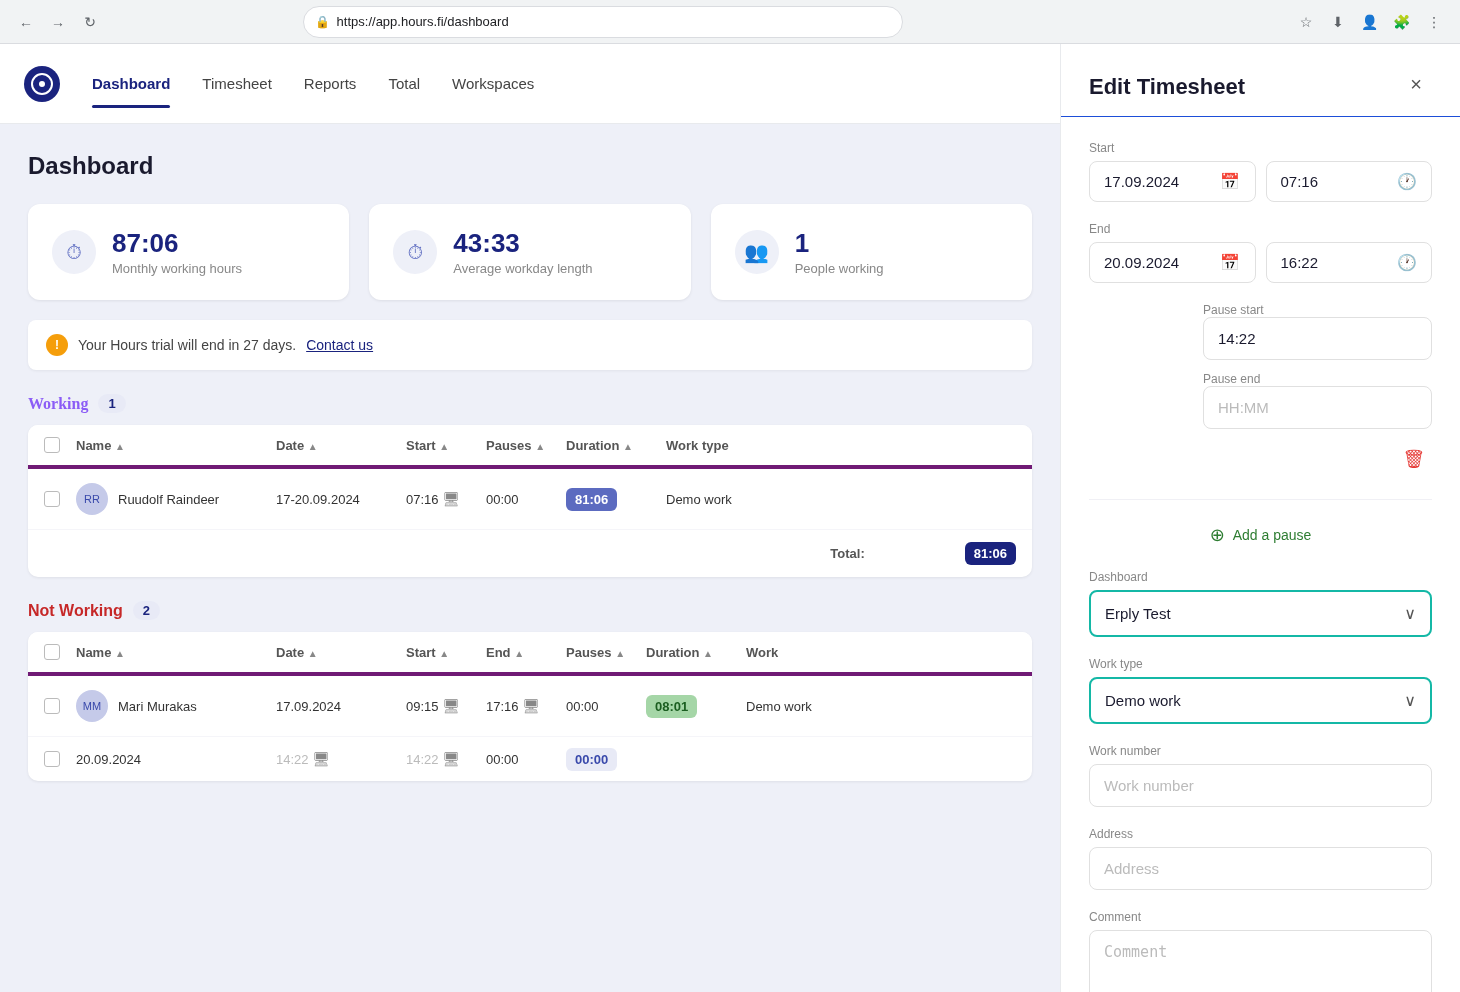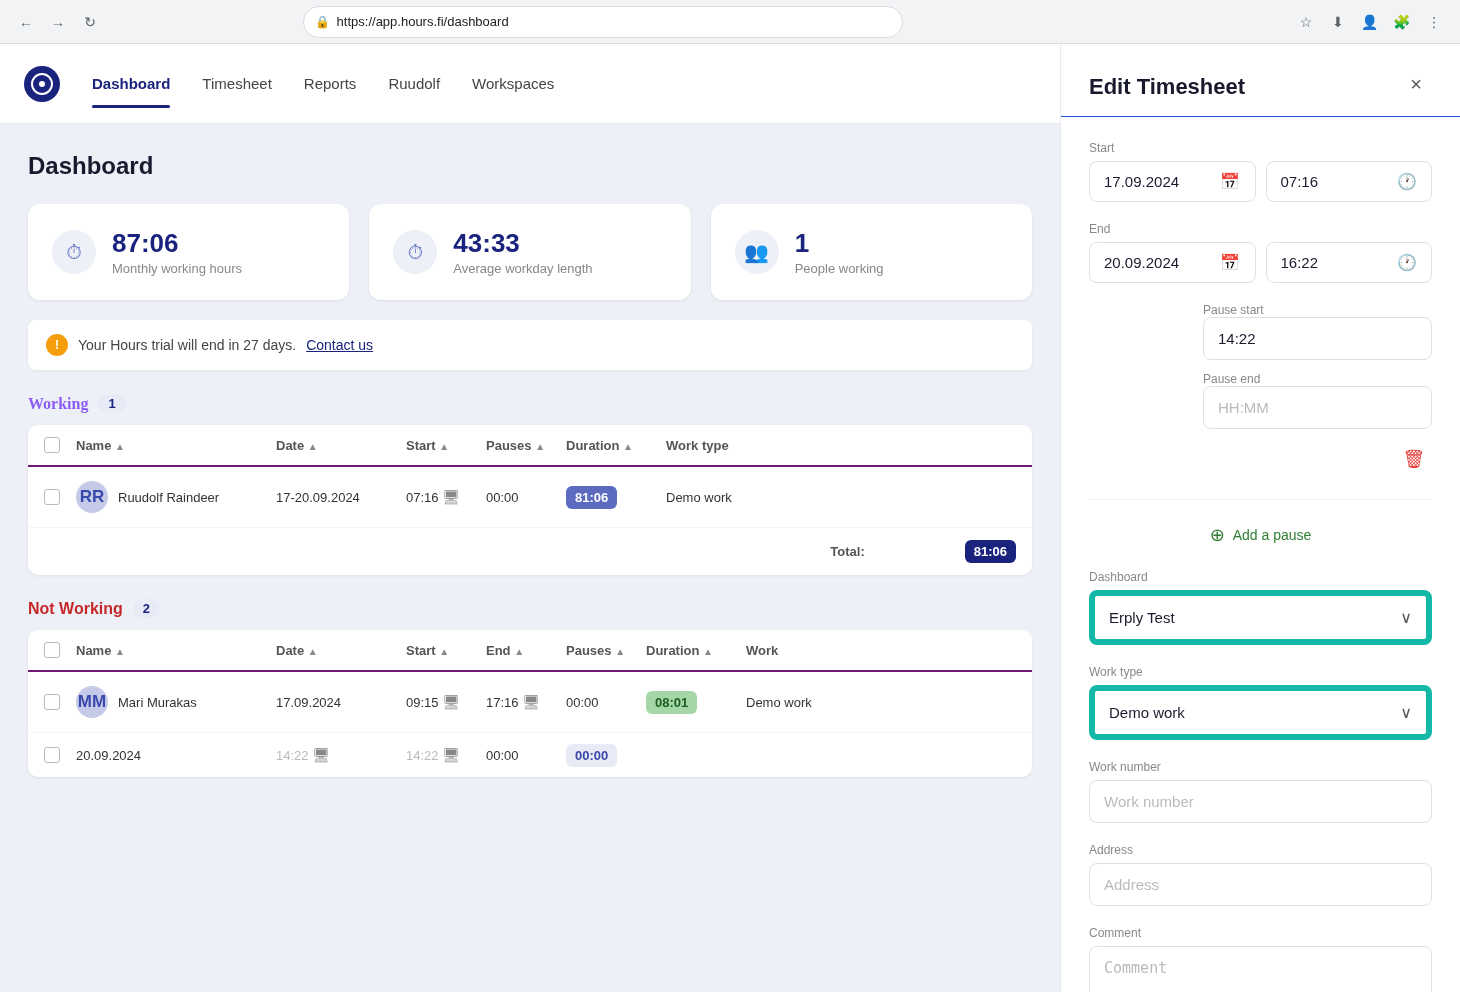--- a/index.html
+++ b/index.html
@@ -144,7 +144,7 @@
       <a class="nav-item active">Dashboard</a>
       <a class="nav-item">Timesheet</a>
       <a class="nav-item">Reports</a>
-      <a class="nav-item">Ruudolf</a>
+      <a class="nav-item">Total</a>
       <a class="nav-item">Workspaces</a>
     </nav>
 

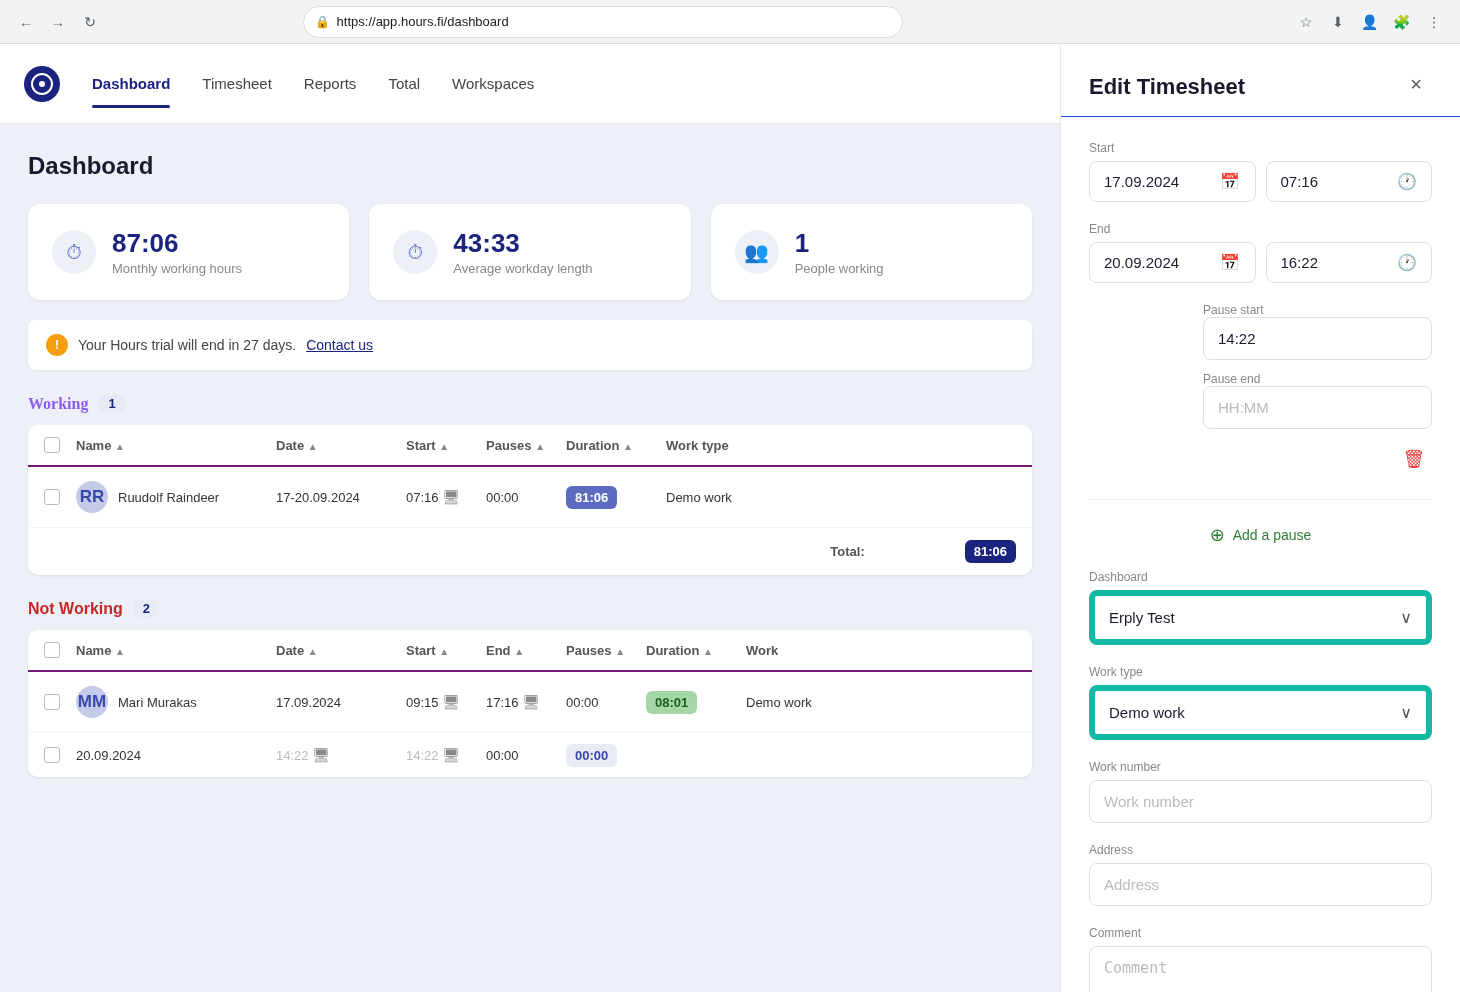--- a/index.html
+++ b/index.html
@@ -52,7 +52,7 @@
 
     
     .data-table { background: white; border-radius: 10px; overflow: hidden; box-shadow: 0 1px 3px rgba(0,0,0,0.07); margin-bottom: 24px; width: 100%; }
-    .table-header { display: grid; padding: 12px 16px; background: white; border-bottom: 2px solid #701a75; font-size: 13px; font-weight: 600; color: #555; align-items: center; }
+    .table-header { display: grid; padding: 12px 16px; background: white; border-bottom: 4px solid #701a75; font-size: 13px; font-weight: 600; color: #555; align-items: center; }
     .table-row { display: grid; padding: 14px 16px; border-bottom: 1px solid #f5f5f9; font-size: 13px; color: #333; align-items: center; }
     .table-row:last-child { border-bottom: none; }
     .working-grid { grid-template-columns: 32px 200px 130px 80px 80px 100px 120px; }

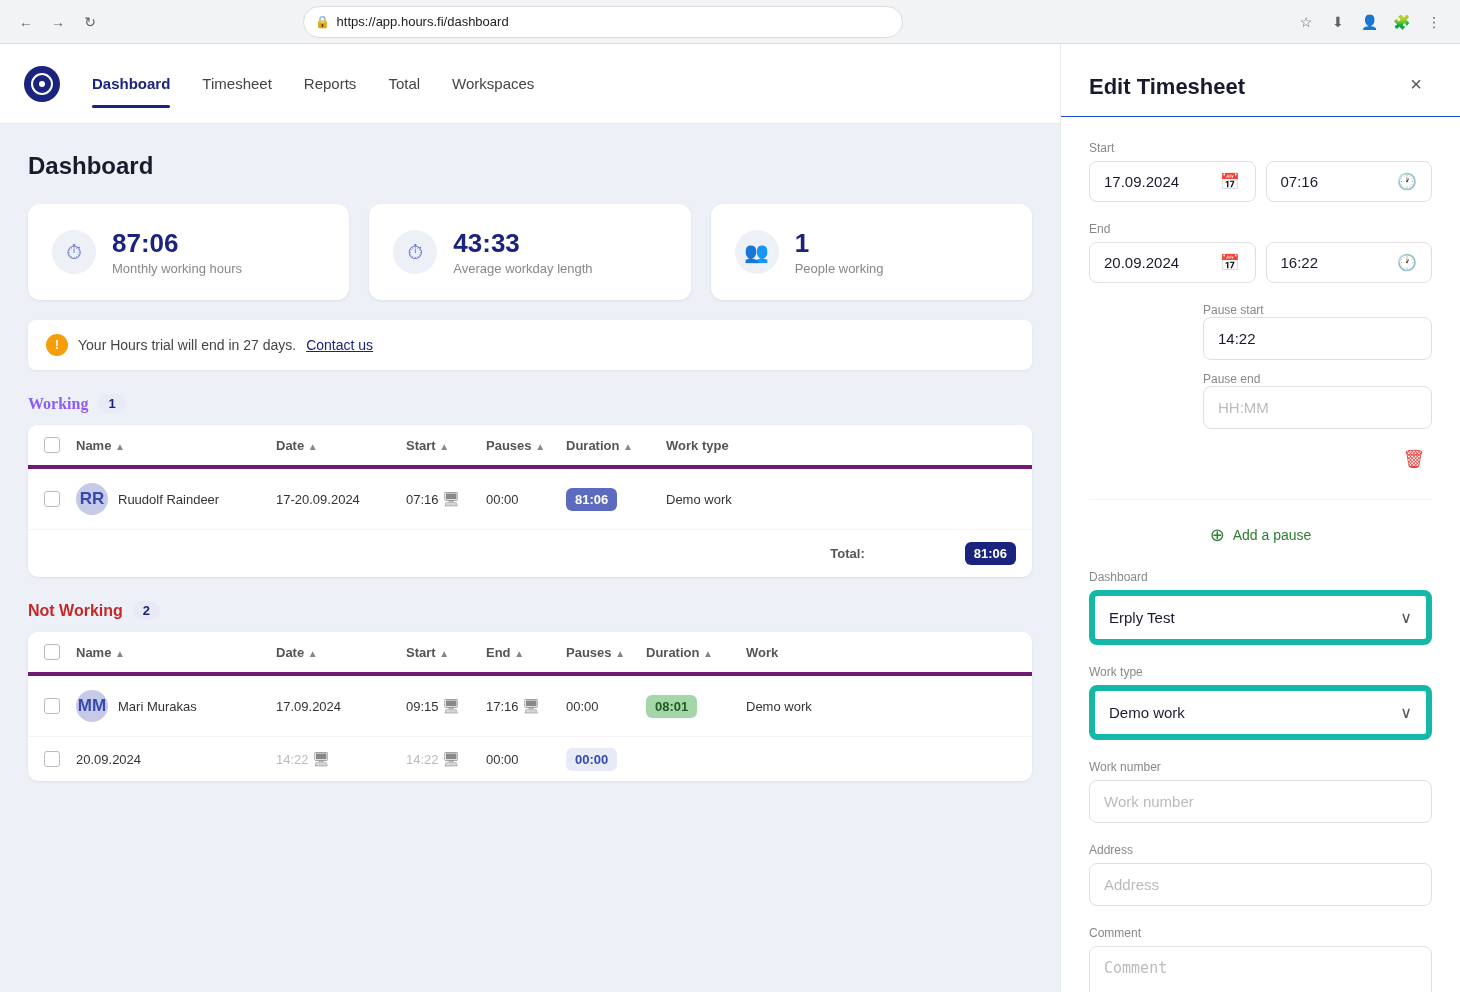--- a/index.html
+++ b/index.html
@@ -57,7 +57,7 @@
     .table-row:last-child { border-bottom: none; }
     .working-grid { grid-template-columns: 32px 200px 130px 80px 80px 100px 120px; }
     .not-working-grid { grid-template-columns: 32px 200px 130px 80px 80px 80px 100px 120px; }
-    .avatar { width: 32px; height: 32px; border-radius: 50%; background: #c5cae9; display: flex; align-items: center; justify-content: center; font-size: 17px; font-weight: 700; color: #3949ab; }
+    .avatar { width: 32px; height: 32px; border-radius: 50%; background: #c5cae9; display: flex; align-items: center; justify-content: center; font-size: 11px; font-weight: 400; color: #3949ab; }
     .name-cell { display: flex; align-items: center; gap: 10px; }
     .checkbox { width: 16px; height: 16px; border: 1.5px solid #bbb; border-radius: 3px; }
     .duration-badge { background: #5c6bc0; color: white; border-radius: 6px; padding: 4px 9px; font-size: 13px; font-weight: 600; text-align: center; }

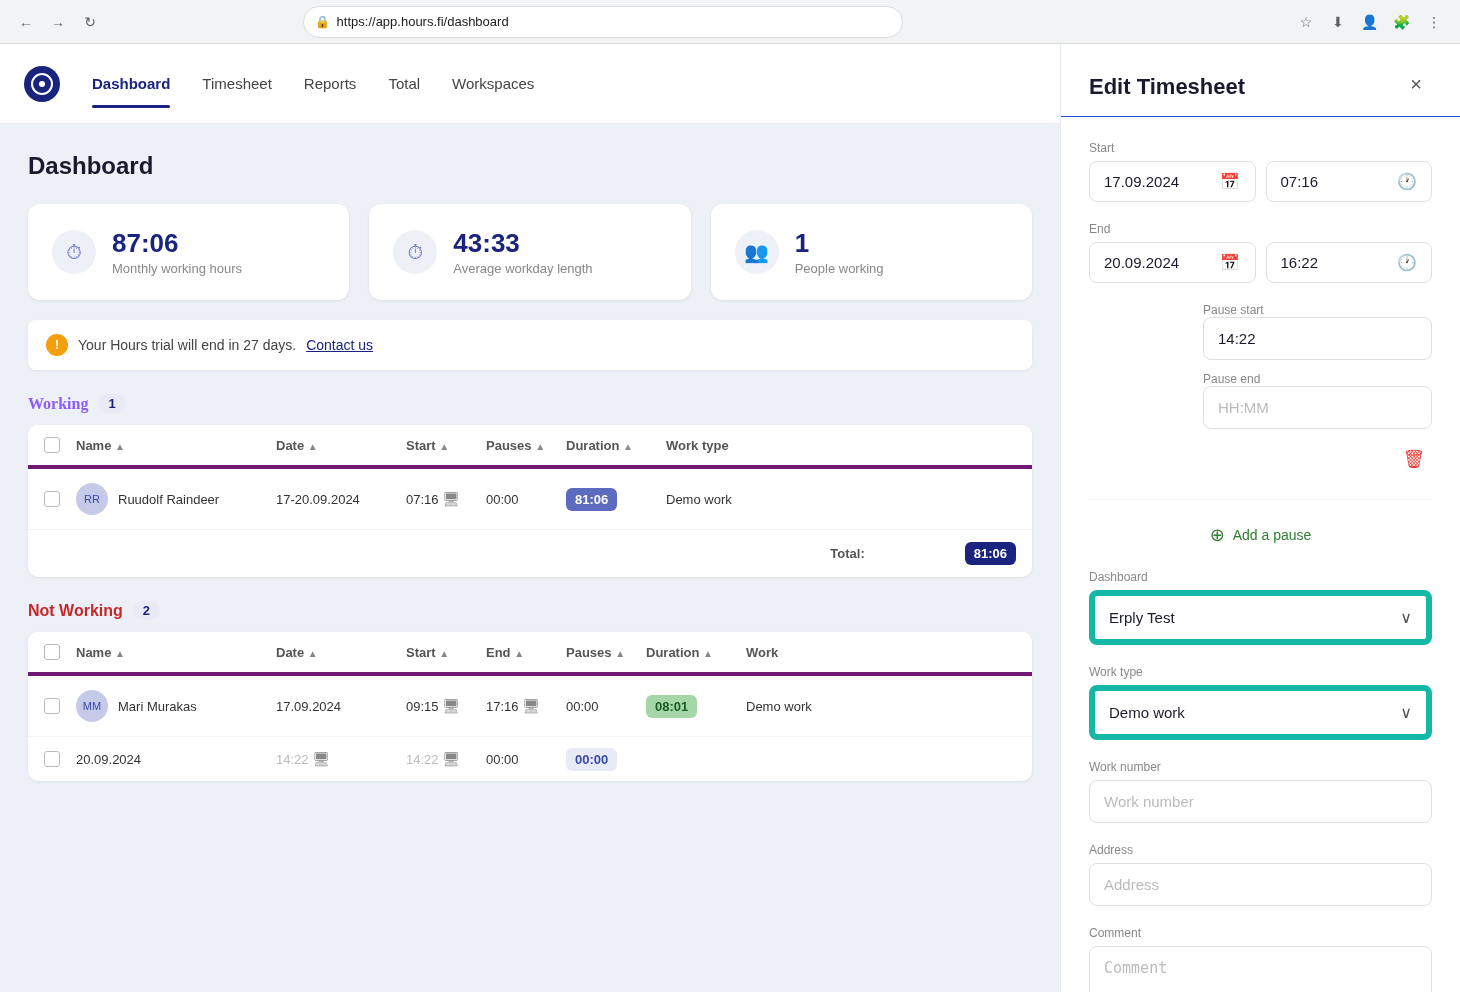--- a/index.html
+++ b/index.html
@@ -91,7 +91,7 @@
     .add-pause-btn { display: flex; align-items: center; justify-content: center; gap: 8px; color: #2e7d32; font-size: 14px; font-weight: 500; cursor: pointer; background: none; border: none; padding: 4px 0; }
 
     
-    .dropdown { display: flex; align-items: center; justify-content: space-between; border: 6px solid #14b8a6; border-radius: 8px; padding: 12px 14px; font-size: 15px; color: #1a1a2e; cursor: pointer; background: white; }
+    .dropdown { display: flex; align-items: center; justify-content: space-between; border: 2px solid #14b8a6; border-radius: 8px; padding: 12px 14px; font-size: 15px; color: #1a1a2e; cursor: pointer; background: white; }
     .dropdown-arrow { color: #555; font-size: 16px; }
 
     

